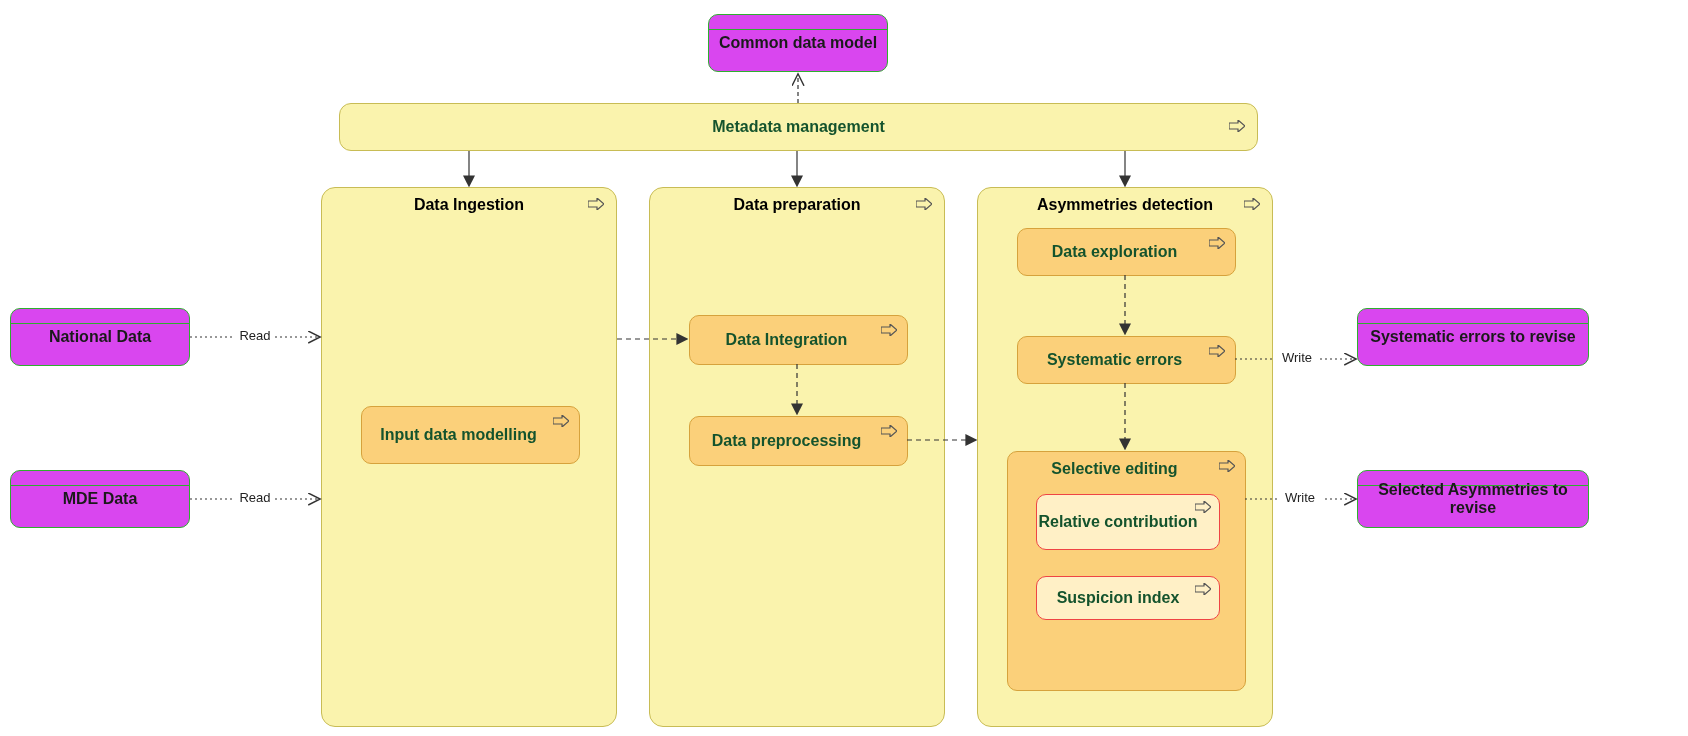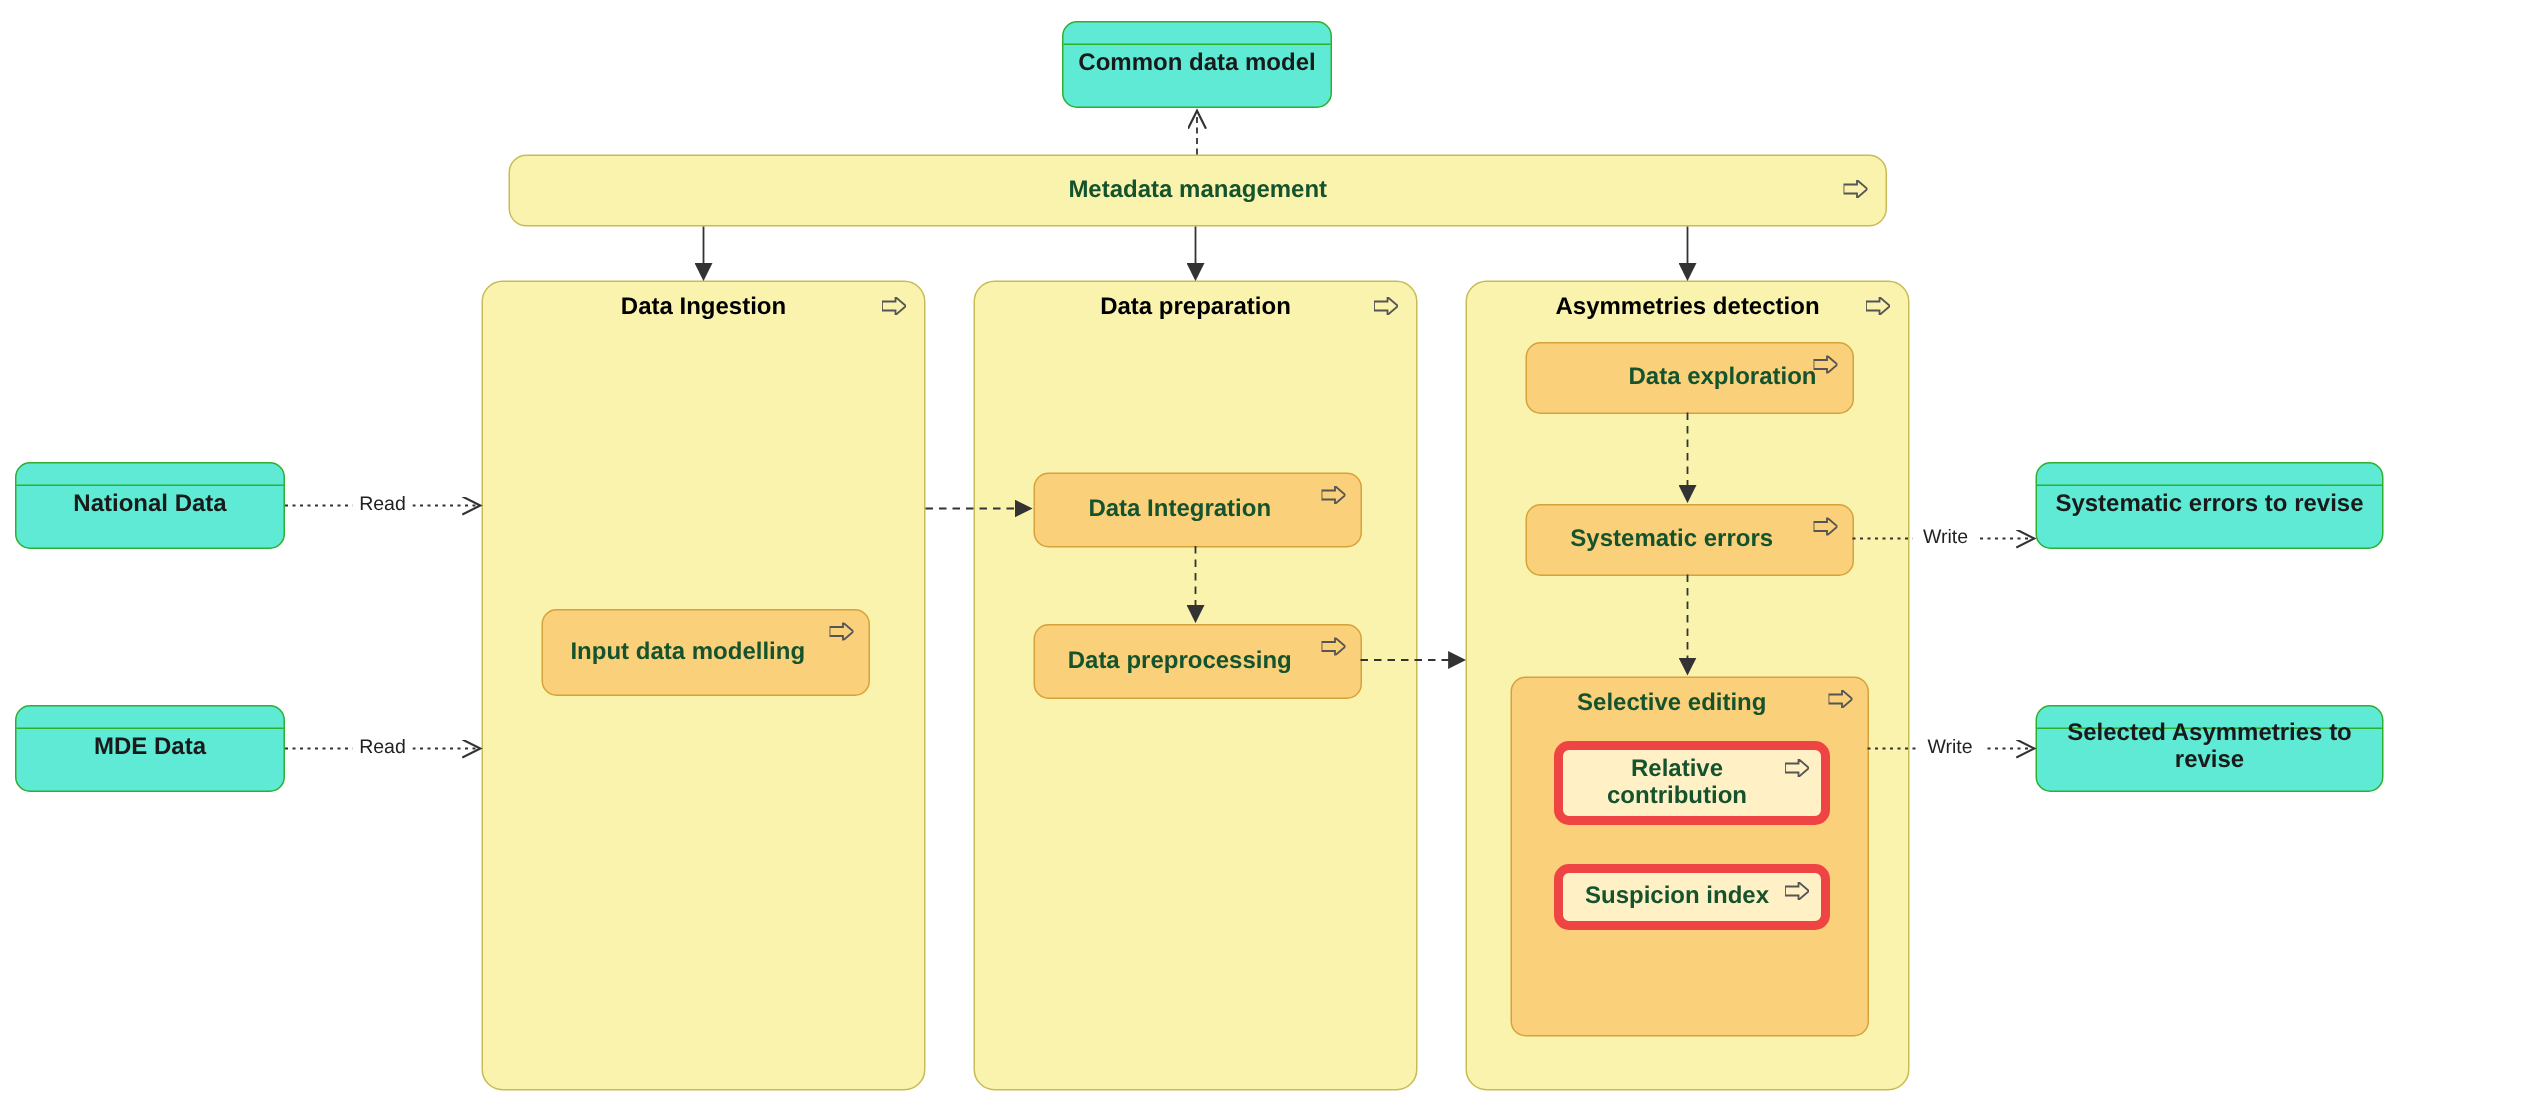--- a/index.html
+++ b/index.html
@@ -5,7 +5,7 @@
   html,body{margin:0;padding:0;background:#fff;font-family:Arial,Helvetica,sans-serif;}
   #canvas{position:relative;width:1688px;height:736px;}
   .box{position:absolute;border-radius:10px;box-sizing:border-box;}
-  .green{background:#5eead4;border:1px solid #2faf2f;}
+  .green{background:#d946ef;border:1px solid #2faf2f;}
   .green .stripe{position:absolute;left:0;right:0;top:14px;border-top:1px solid #2faf2f;}
   .green .lbl{position:absolute;left:0;right:0;top:50%;transform:translateY(-50%);text-align:center;font-weight:bold;color:#1a1a1a;line-height:1.15;}
   .yellow{background:#faf3ad;border:1px solid #c8bc55;}

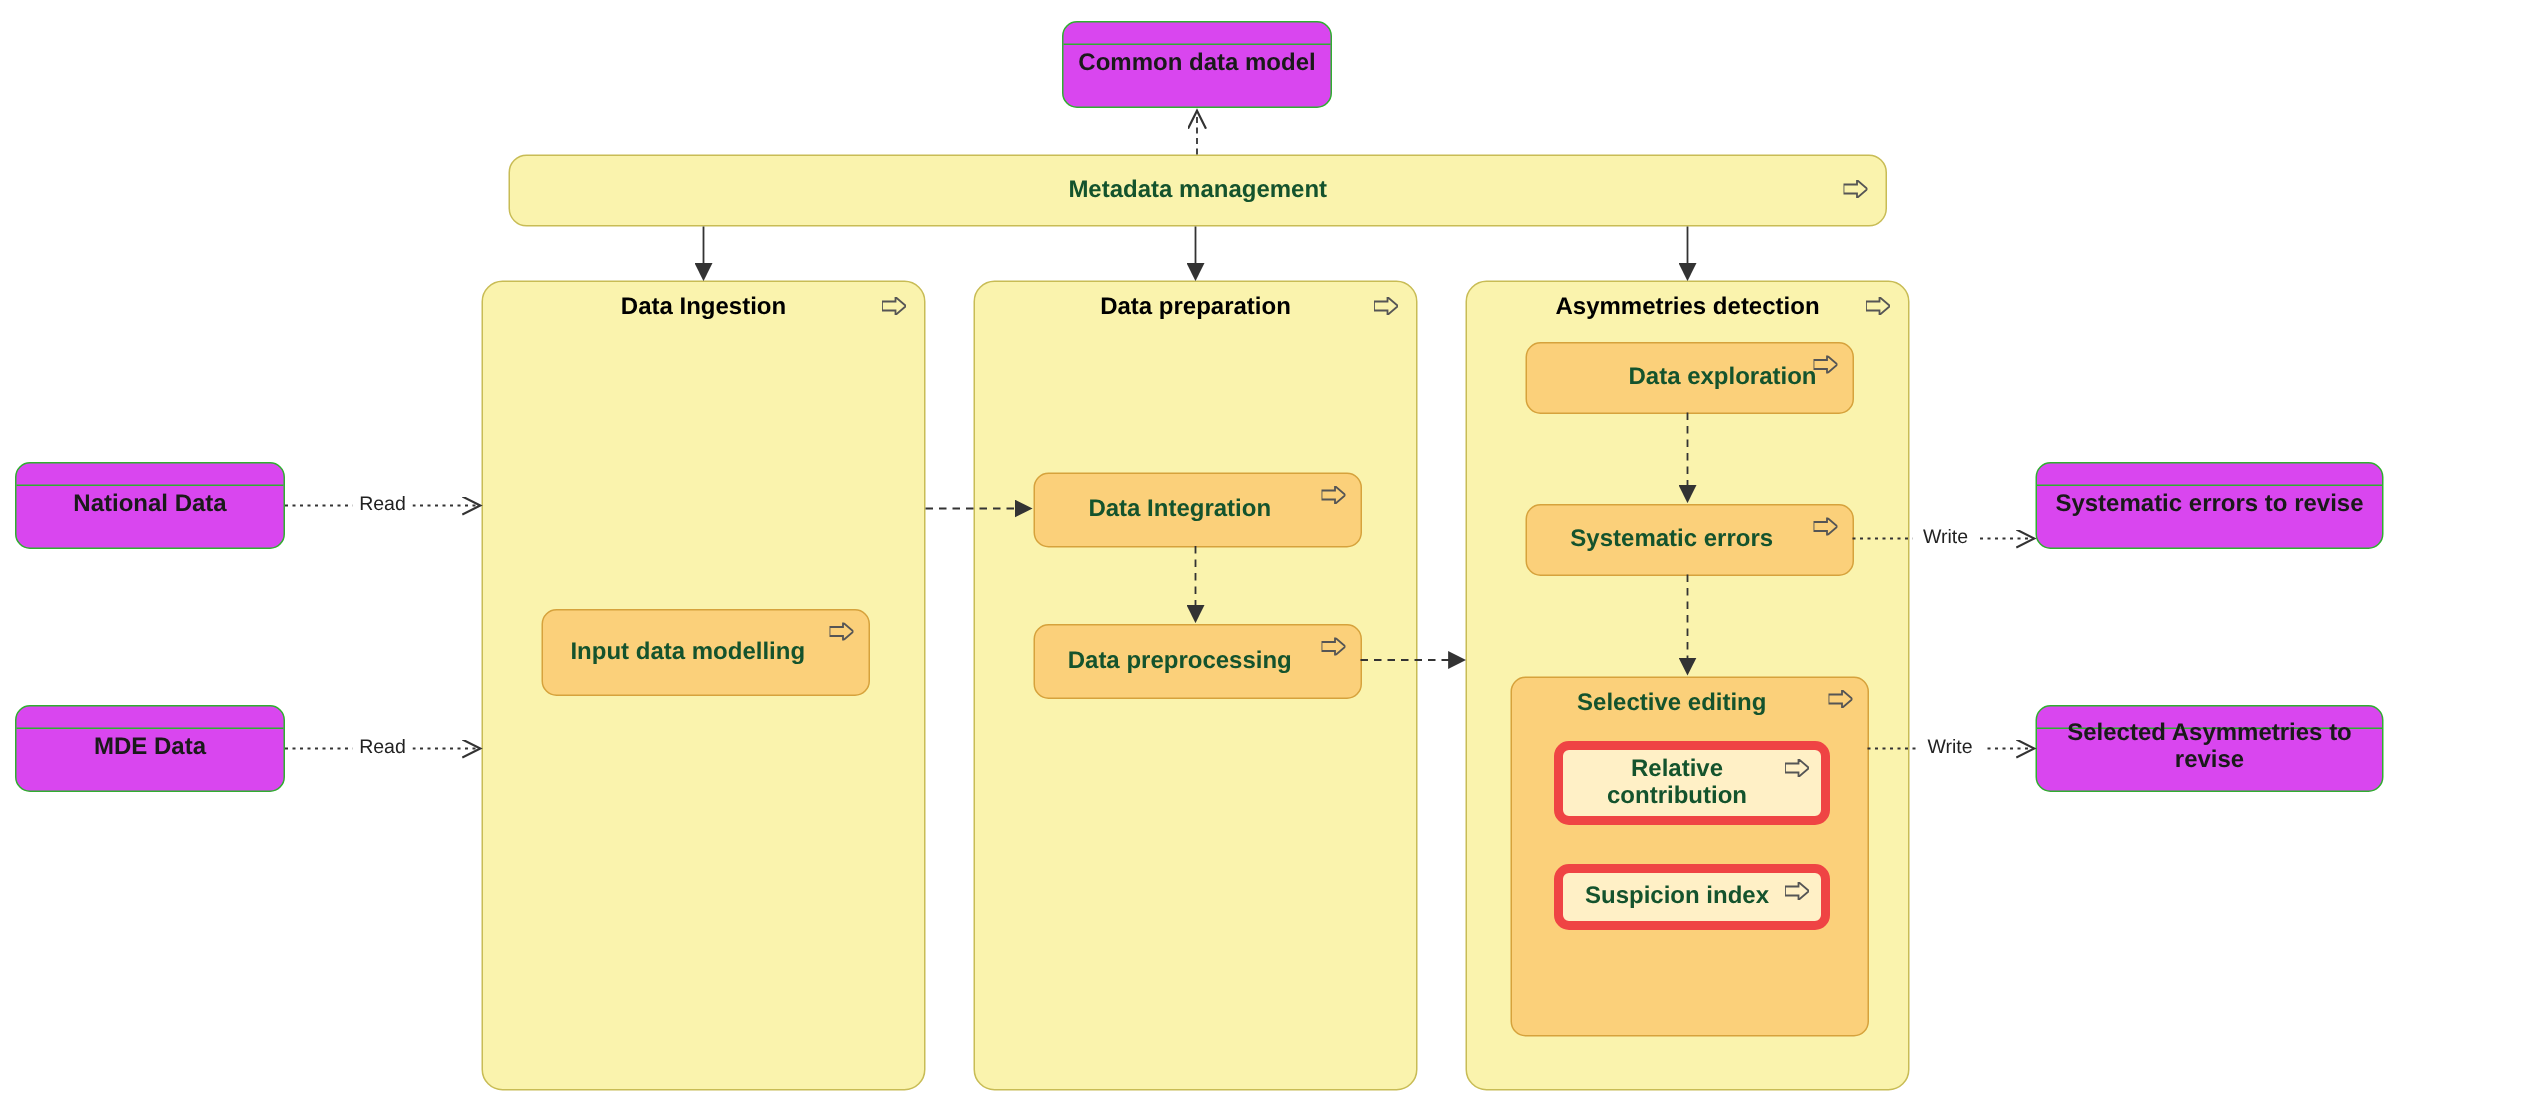--- a/index.html
+++ b/index.html
@@ -101,7 +101,7 @@
       </span>
 
     <div class="box orange" style="left:39px;top:40px;width:219px;height:48px;">
-      <div class="title" style="position:absolute;left:0;right:24px;top:50%;transform:translateY(-50%);text-align:right;">Data exploration</div>
+      <div class="title" style="position:absolute;left:0;right:24px;top:50%;transform:translateY(-50%);text-align:center;">Data exploration</div>
       <span class="arrow-ic" style="right:10px;top:8px;">
           <svg viewBox="0 0 16 12">
             <path d="M0 3 H9 V0 L16 6 L9 12 V9 H0 Z" fill="none" stroke="#555" stroke-width="1.2"></path>

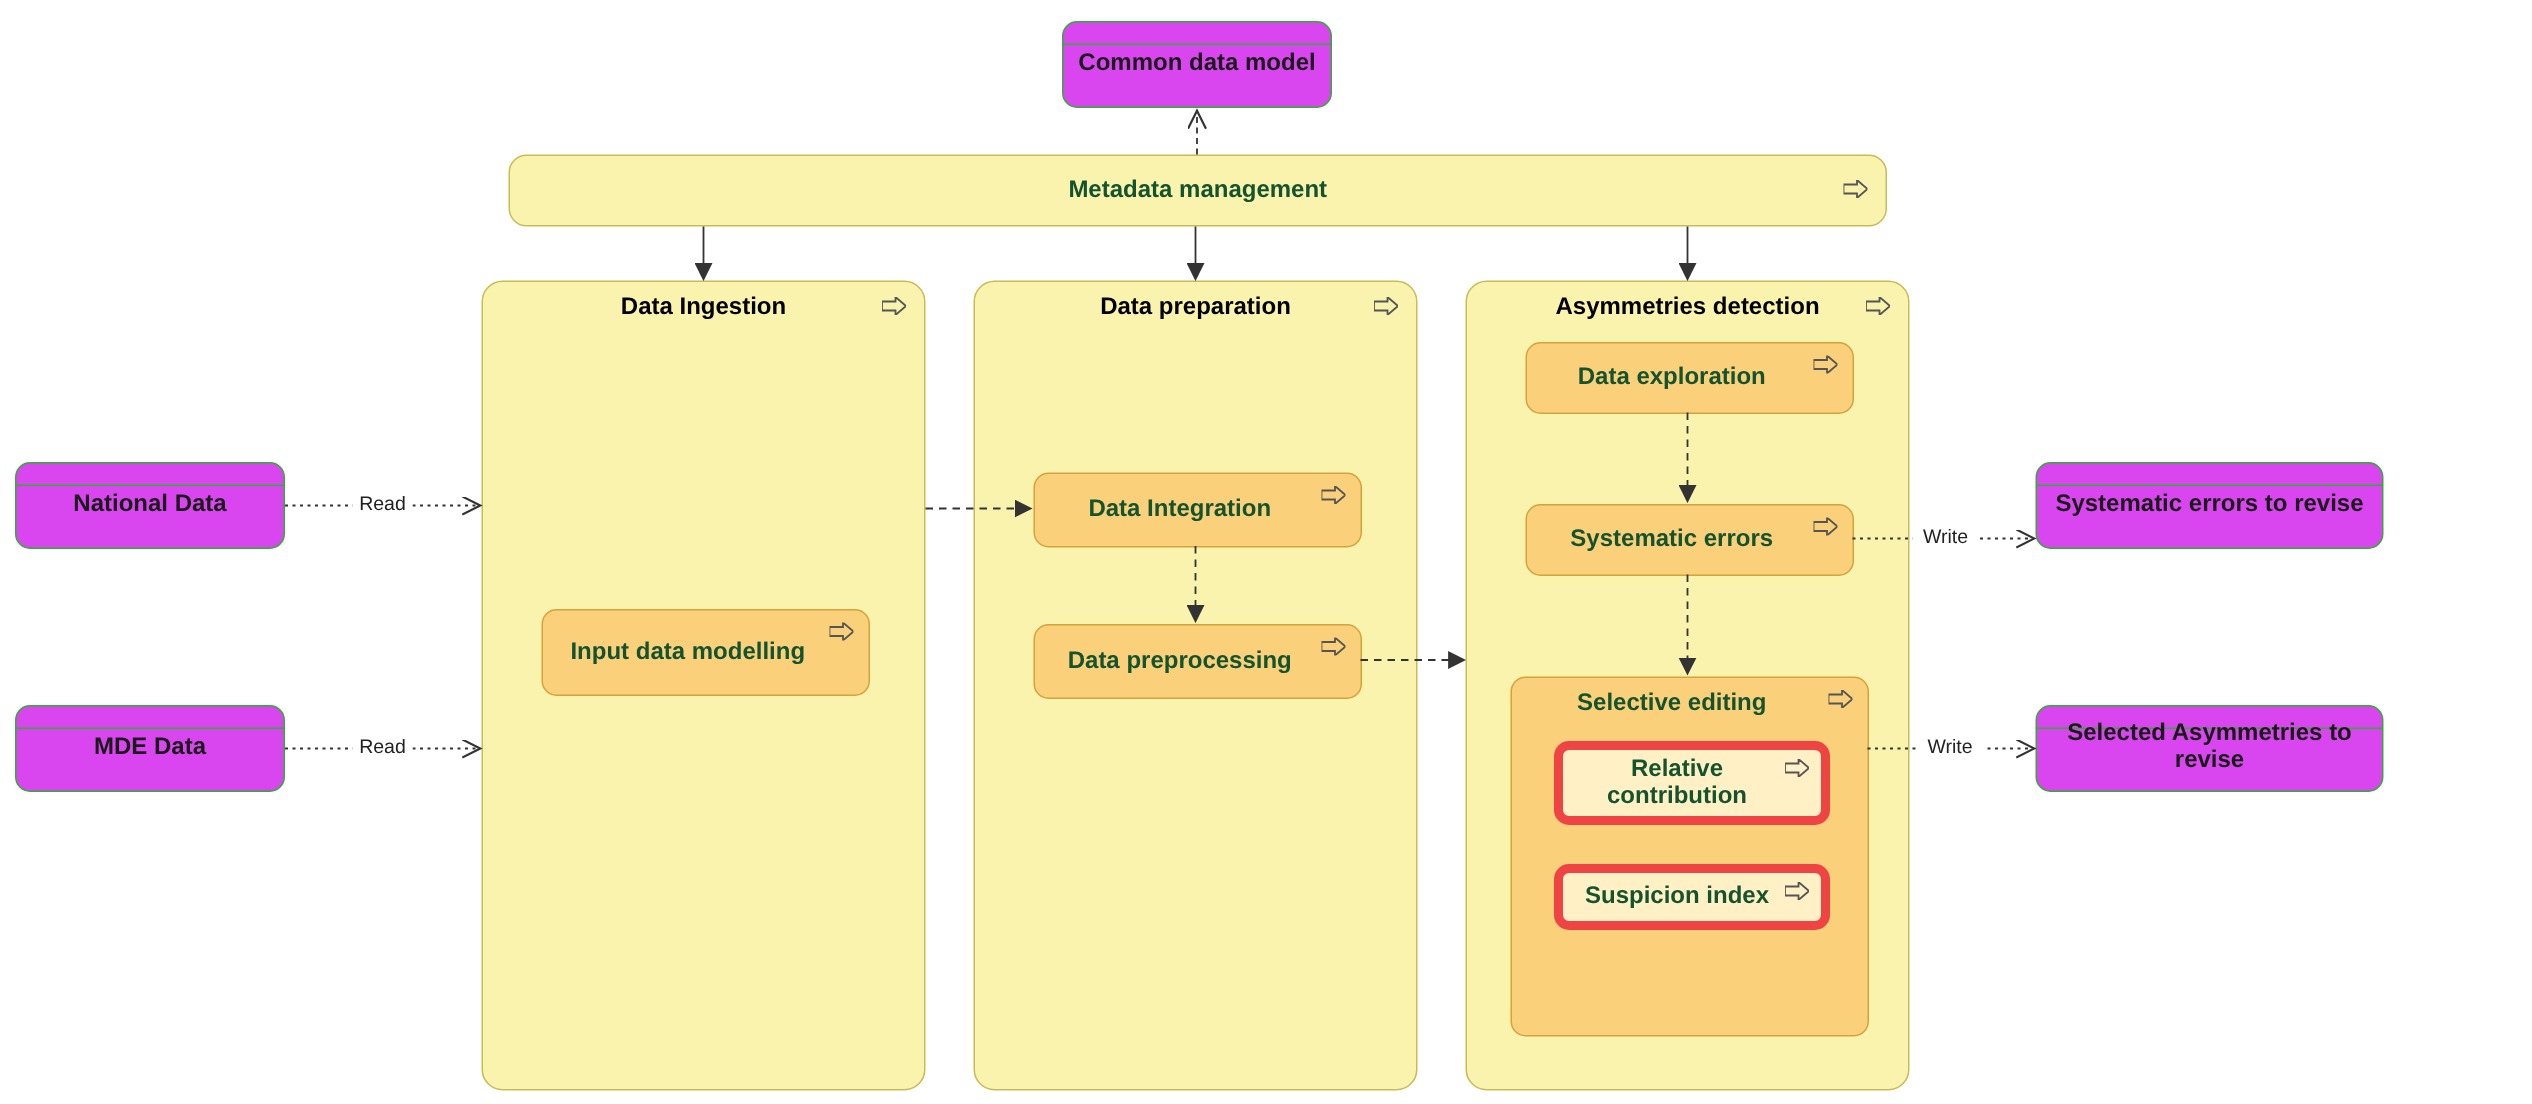--- a/index.html
+++ b/index.html
@@ -10,7 +10,7 @@
   .green .lbl{position:absolute;left:0;right:0;top:50%;transform:translateY(-50%);text-align:center;font-weight:bold;color:#1a1a1a;line-height:1.15;}
   .yellow{background:#faf3ad;border:1px solid #c8bc55;}
   .orange{background:#fbd07a;border:1px solid #d6a23c;border-radius:10px;}
-  .pale{background:#fff0c6;border:6px solid #ef4444;border-radius:10px;padding-left:34px;}
+  .pale{background:#fff0c6;border:1px solid #ef4444;border-radius:10px;padding-left:34px;}
   .title{font-weight:bold;color:#14532d;}
   .etitle{position:absolute;top:8px;left:0;right:0;text-align:center;font-weight:bold;}
   .arrow-ic{position:absolute;width:16px;height:12px;}

